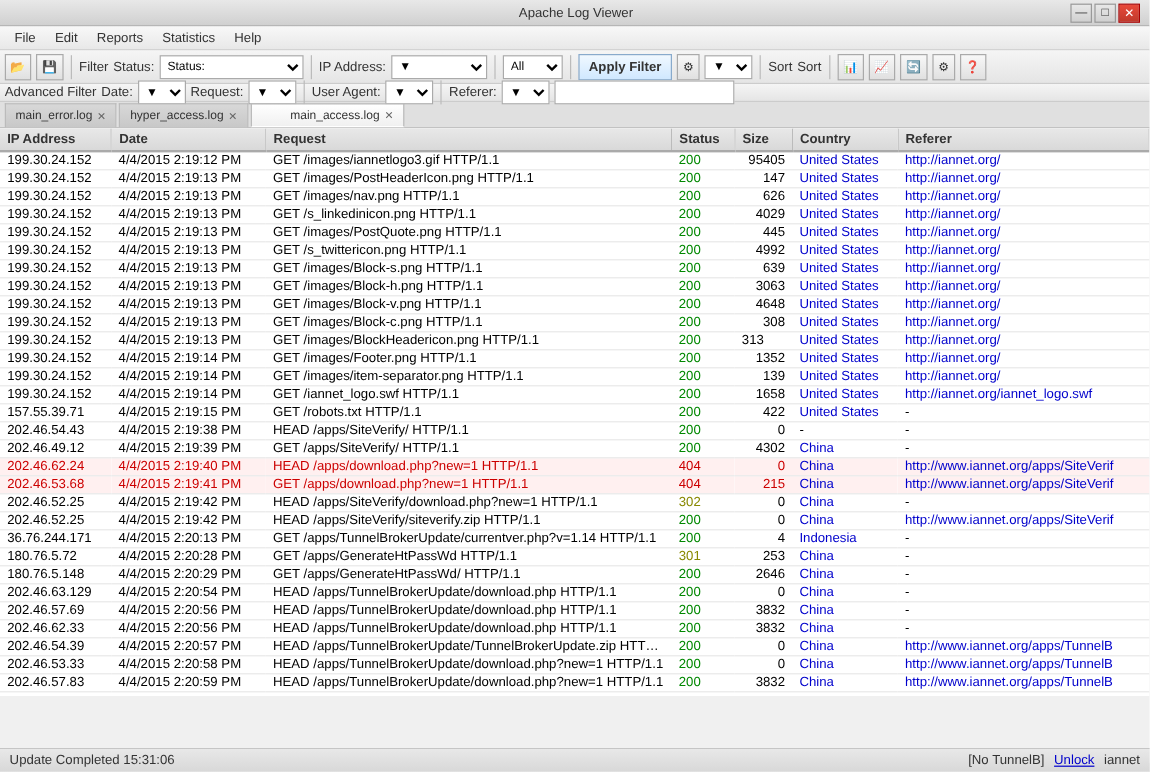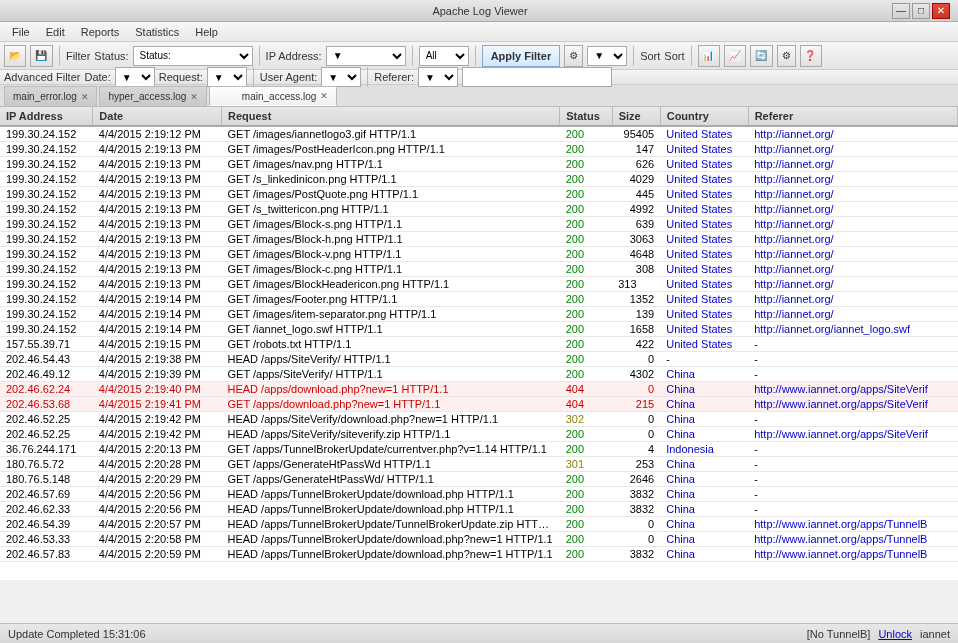--- a/index.html
+++ b/index.html
@@ -544,6 +544,15 @@
     <td>-</td>
   </tr>
         <tr>
+    <td style="color:#000">202.46.63.129</td>
+    <td style="color:#000">4/4/2015 2:20:54 PM</td>
+    <td style="color:#000;max-width:300px;overflow:hidden;text-overflow:ellipsis;" title="HEAD /apps/TunnelBrokerUpdate/download.php HTTP/1.1">HEAD /apps/TunnelBrokerUpdate/download.php HTTP/1.1</td>
+    <td class="status-200">200</td>
+    <td style="color:#000;text-align:right;">0</td>
+    <td><a class="country-link">China</a></td>
+    <td>-</td>
+  </tr>
+        <tr>
     <td style="color:#000">202.46.57.69</td>
     <td style="color:#000">4/4/2015 2:20:56 PM</td>
     <td style="color:#000;max-width:300px;overflow:hidden;text-overflow:ellipsis;" title="HEAD /apps/TunnelBrokerUpdate/download.php HTTP/1.1">HEAD /apps/TunnelBrokerUpdate/download.php HTTP/1.1</td>

